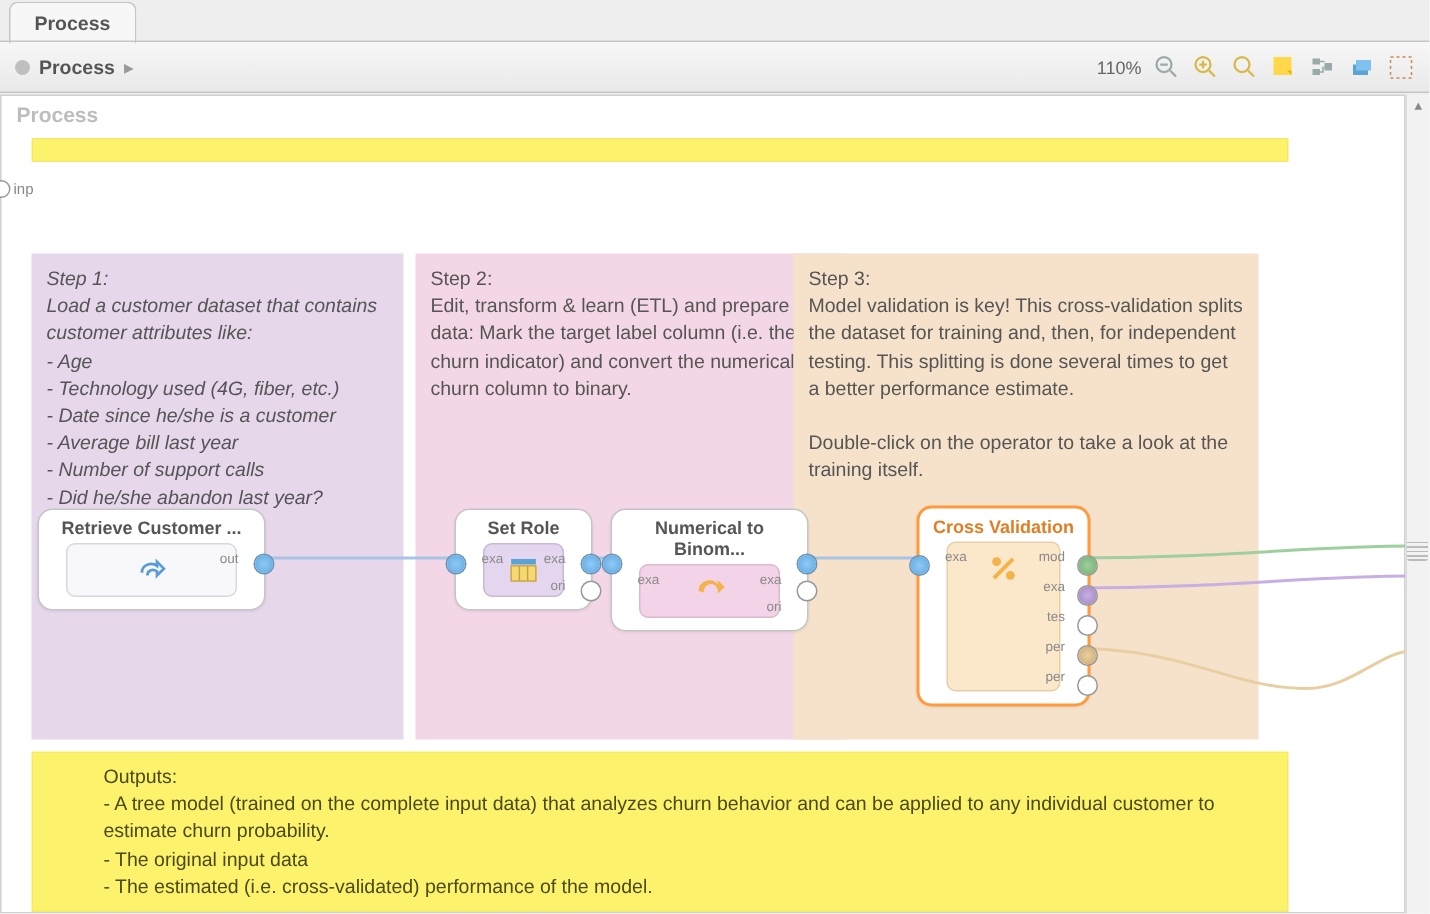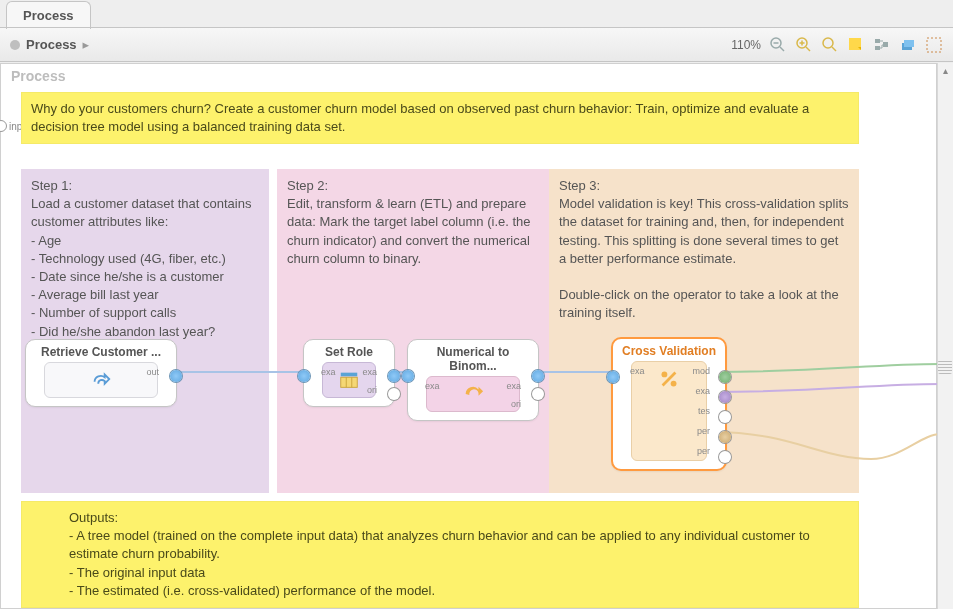--- a/index.html
+++ b/index.html
@@ -124,7 +124,6 @@
   </div>
 
   <div class="yellow-note" style="left:20px; top:28px; width:838px;">
-    <div>Why do your customers churn? Create a customer churn model based on observed past churn behavior: Train, optimize and evaluate a decision tree model using a balanced training data set.</div>
   </div>
 
   <div class="region purple" style="left:20px; top:105px; width:248px; height:324px;">

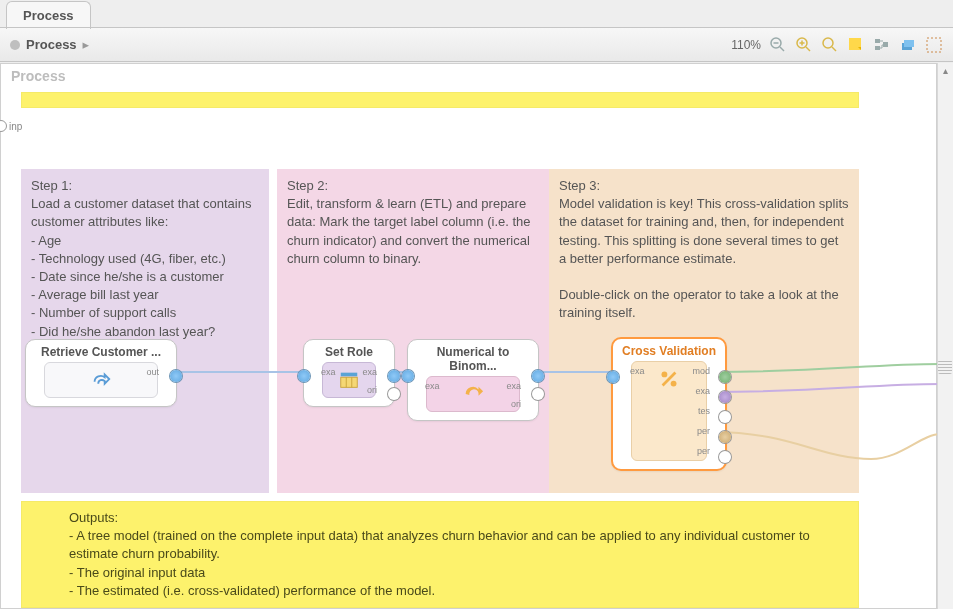--- a/index.html
+++ b/index.html
@@ -26,7 +26,7 @@
 
   .yellow-note { position: absolute; background: #fdf26c; padding: 8px 10px; font-size: 13px; color: #4a4a1a; line-height: 1.4; box-shadow: inset 0 0 0 1px rgba(0,0,0,0.03); }
   .region { position: absolute; padding: 8px 10px; font-size: 13px; color: #555; line-height: 1.4; }
-  .region.purple { background: #e6d7eb; }
+  .region.purple { background: #e6d7eb; font-style: italic; }
   .region.pink   { background: #f4d7e6; }
   .region.orange { background: #f6e2ca; }
 

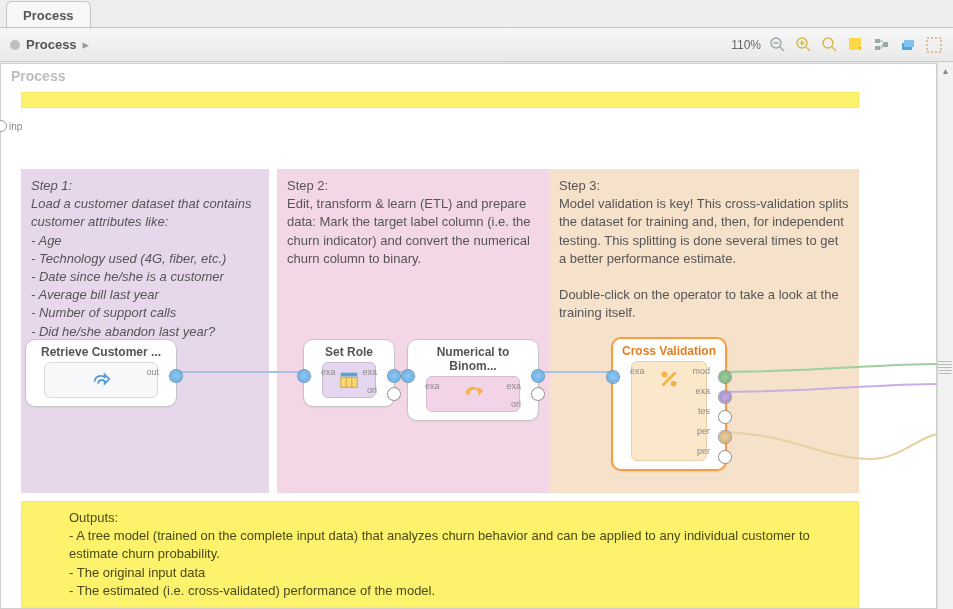--- a/index.html
+++ b/index.html
@@ -142,7 +142,7 @@
     <div>Edit, transform &amp; learn (ETL) and prepare data: Mark the target label column (i.e. the churn indicator) and convert the numerical churn column to binary.</div>
   </div>
 
-  <div class="region orange" style="left:548px; top:105px; width:310px; height:324px;">
+  <div class="region orange" style="left:528px; top:105px; width:310px; height:324px;">
     <div>Step 3:</div>
     <div>Model validation is key! This cross-validation splits the dataset for training and, then, for independent testing. This splitting is done several times to get a better performance estimate.</div>
     <br>

